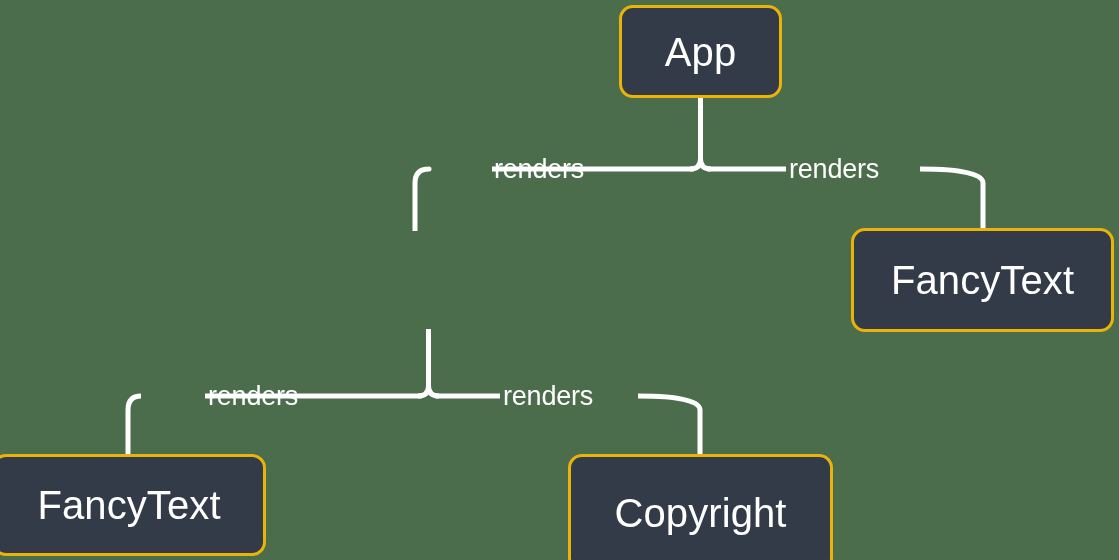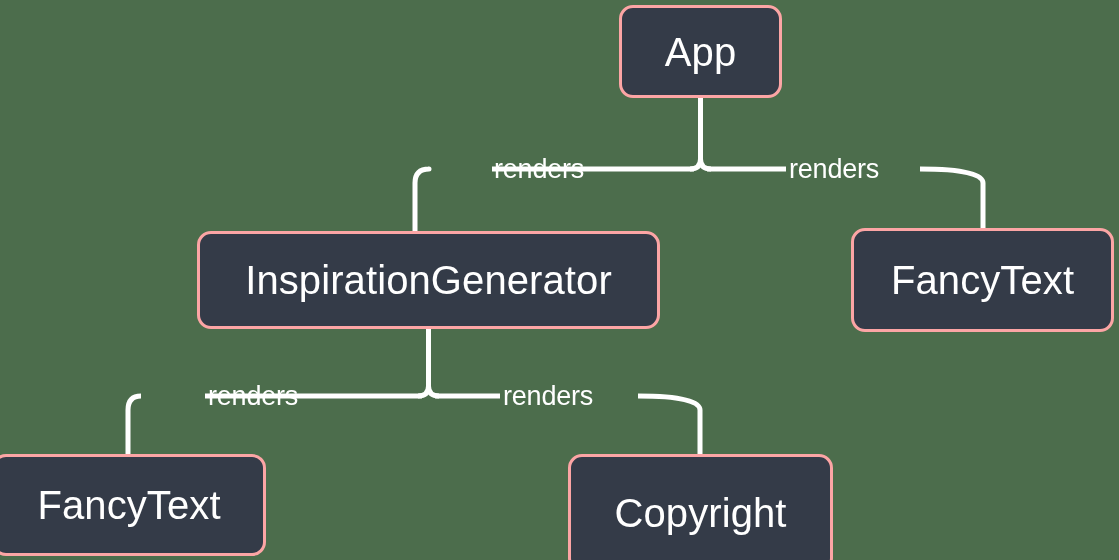--- a/index.html
+++ b/index.html
@@ -32,7 +32,7 @@
     position: absolute;
     box-sizing: border-box;
     background: #343b48;
-    border: 3px solid #fca5a5;
+    border: 3px solid #eab308;
     border-radius: 14px;
     display: flex;
     align-items: center;

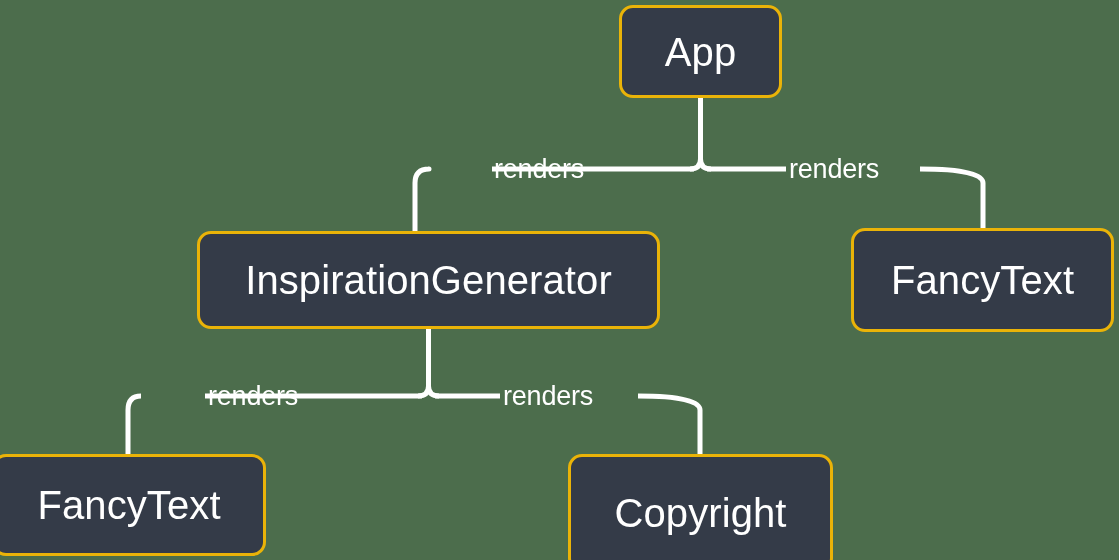--- a/index.html
+++ b/index.html
@@ -97,9 +97,6 @@
     <span class="node-label" style="font-size:40px;">App</span>
   </div>
 
-  <div class="node-box" style="left:197px; top:231px; width:463px; height:98px;">
-    <span class="node-label" style="font-size:40px;">InspirationGenerator</span>
-  </div>
 
   <div class="node-box" style="left:851px; top:228px; width:263px; height:104px;">
     <span class="node-label" style="font-size:40px;">FancyText</span>

